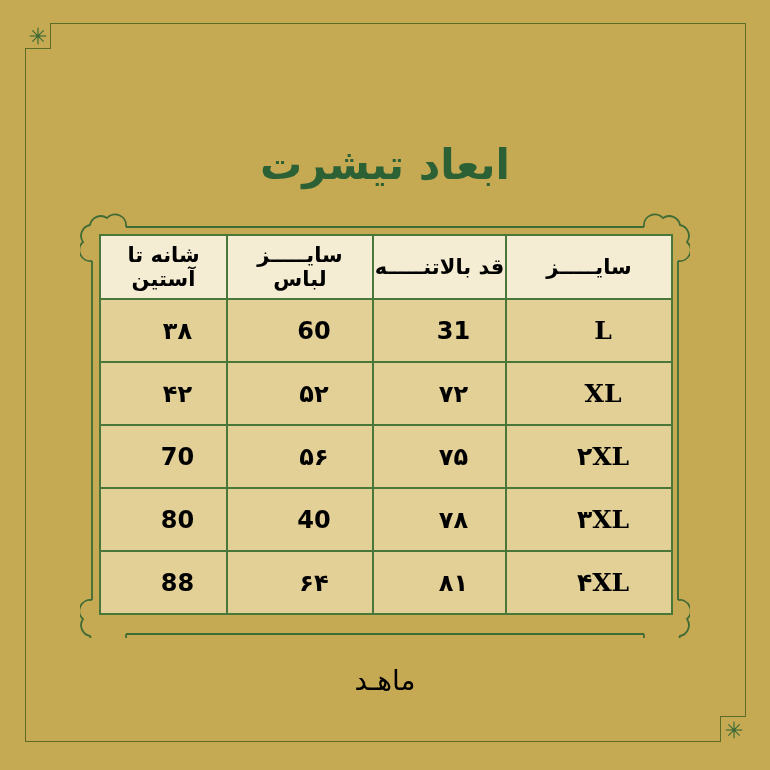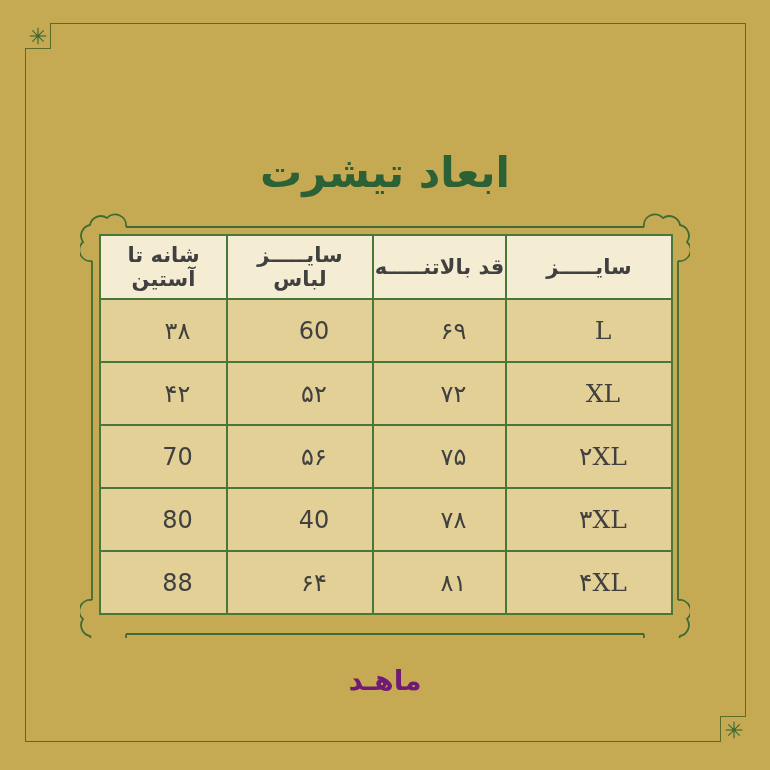--- a/index.html
+++ b/index.html
@@ -24,7 +24,7 @@
   .star-box svg{display:block;}
 
   .title{
-    position:absolute;left:0;right:0;top:140px;margin:8px;
+    position:absolute;left:0;right:0;top:140px;margin:0;
     text-align:center;direction:rtl;
     font-size:42px;font-weight:bold;color:#2c6136;
     letter-spacing:0;

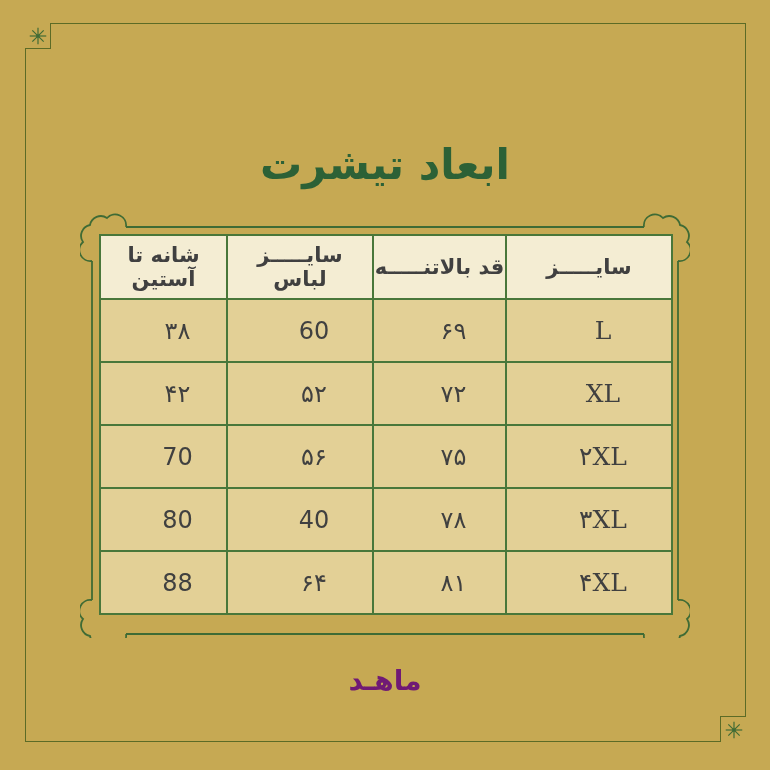--- a/index.html
+++ b/index.html
@@ -38,7 +38,7 @@
   }
   .size-table th,.size-table td{
     border:2px solid #49773a;text-align:center;vertical-align:middle;
-    color:#404040;padding:0;
+    color:#000000;padding:0;
   }
   .size-table th{
     height:62px;background:#f4edd3;

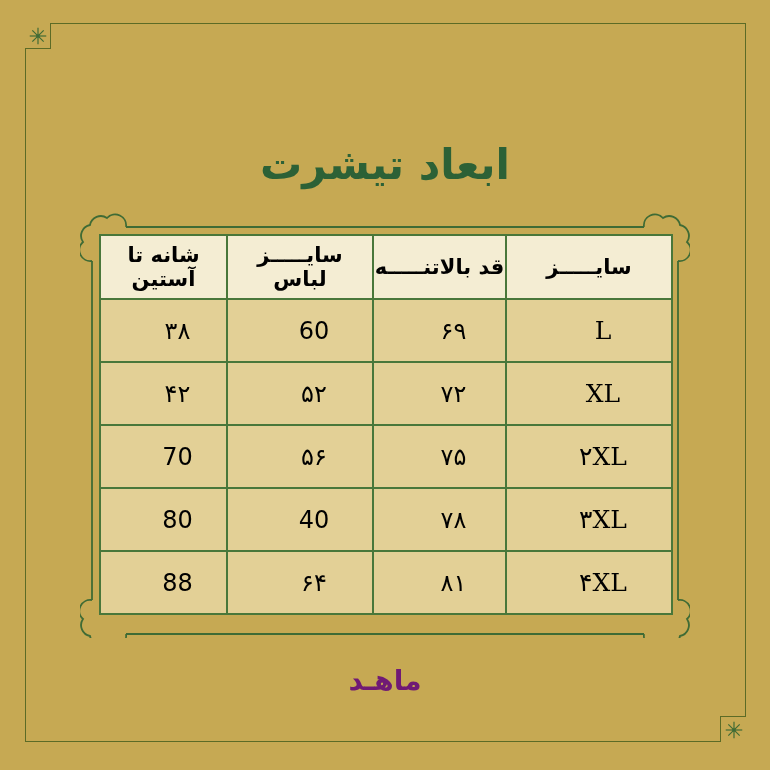--- a/index.html
+++ b/index.html
@@ -46,7 +46,7 @@
   }
   .size-table td{
     height:61px;background:#e3d096;
-    font-size:24px;font-weight:normal;padding-left:28px;
+    font-size:24px;font-weight:bold;padding-left:28px;
   }
   .size-table td.size-cell{
     direction:ltr;

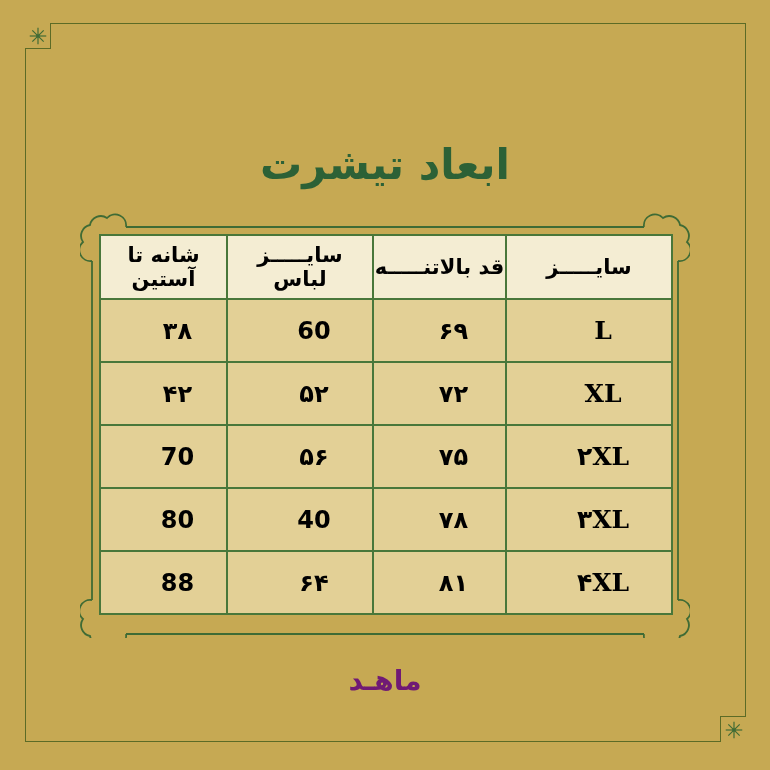--- a/index.html
+++ b/index.html
@@ -127,7 +127,7 @@
     <tbody>
       <tr>
         <td class="size-cell">L</td>
-        <td>۶۹</td>
+        <td>31</td>
         <td>60</td>
         <td>۳۸</td>
       </tr>

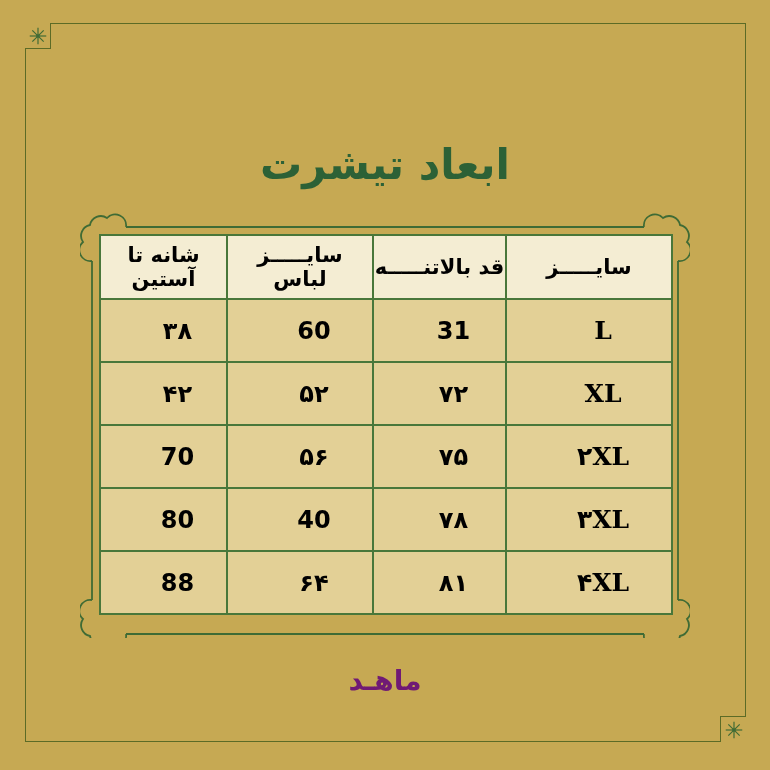--- a/index.html
+++ b/index.html
@@ -57,7 +57,7 @@
   .brand{
     position:absolute;left:0;right:0;top:664px;
     text-align:center;direction:rtl;
-    font-size:28px;font-weight:bold;color:#701a75;
+    font-size:28px;font-weight:normal;color:#000000;
   }
 </style>
 </head>

